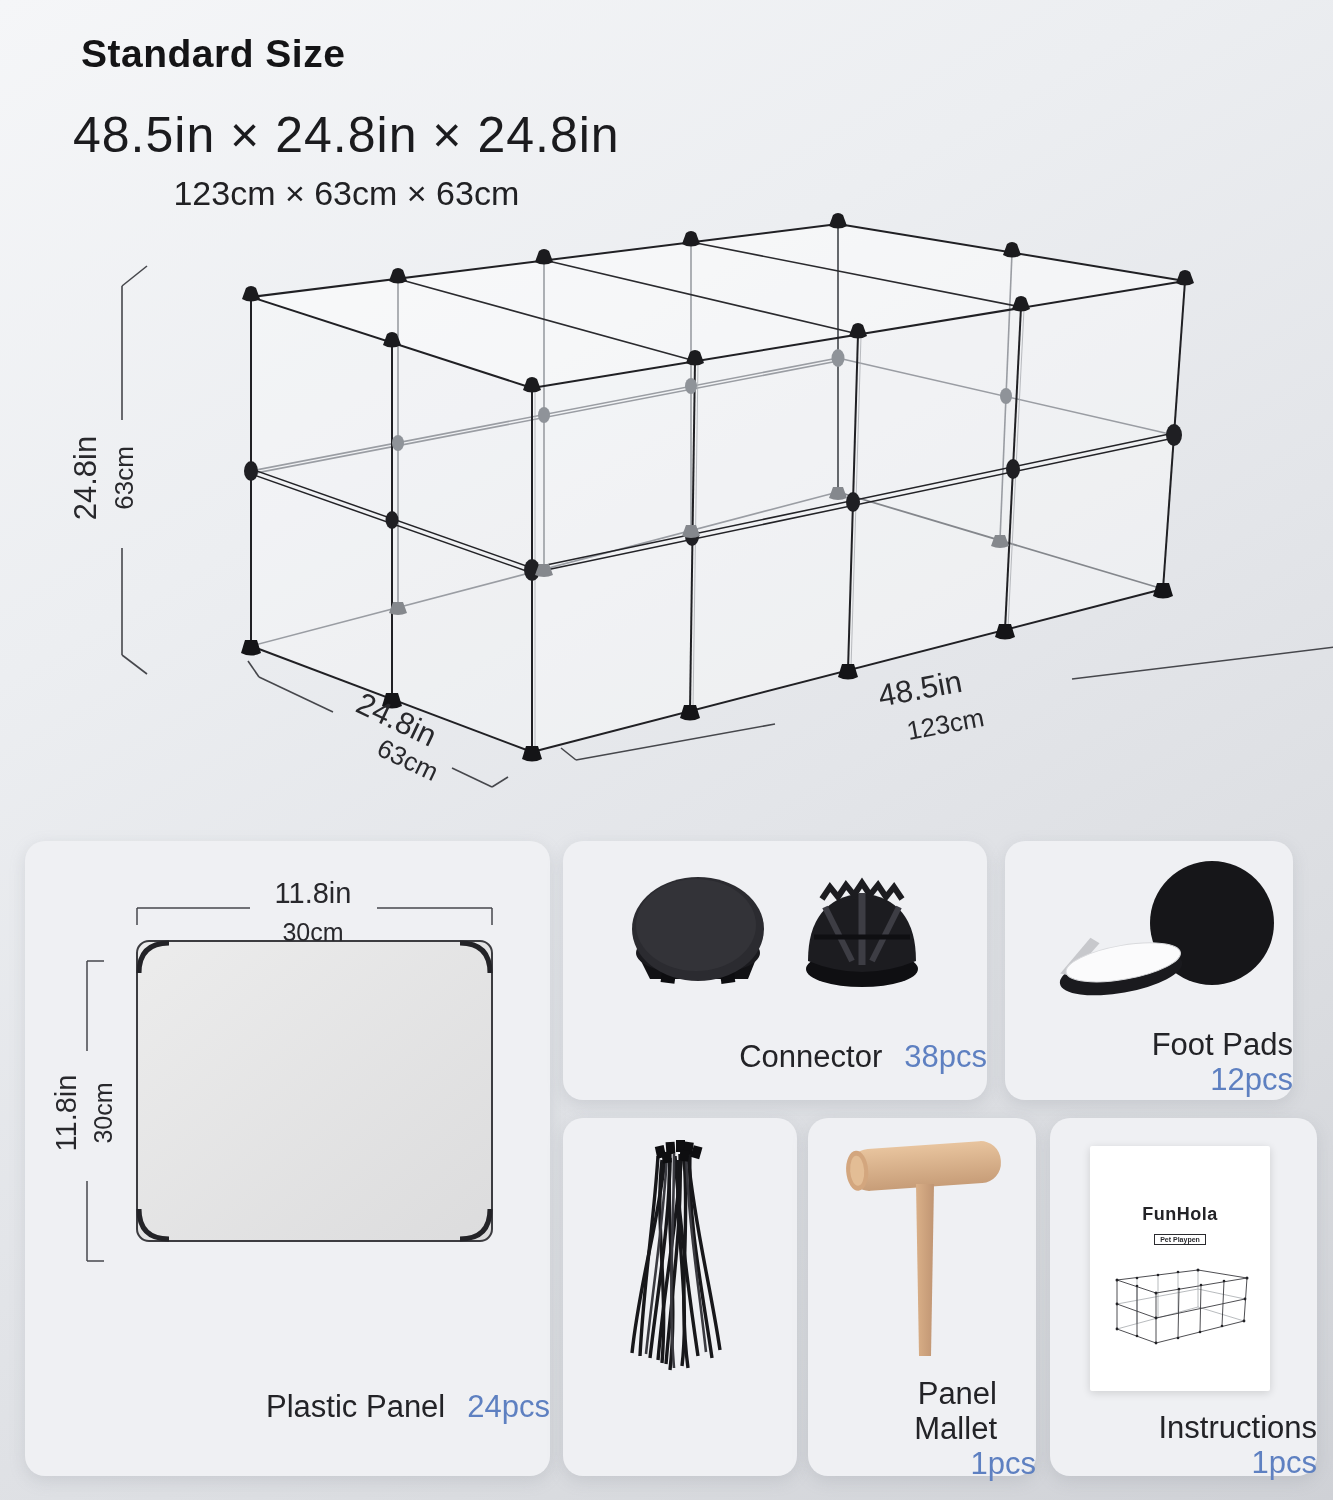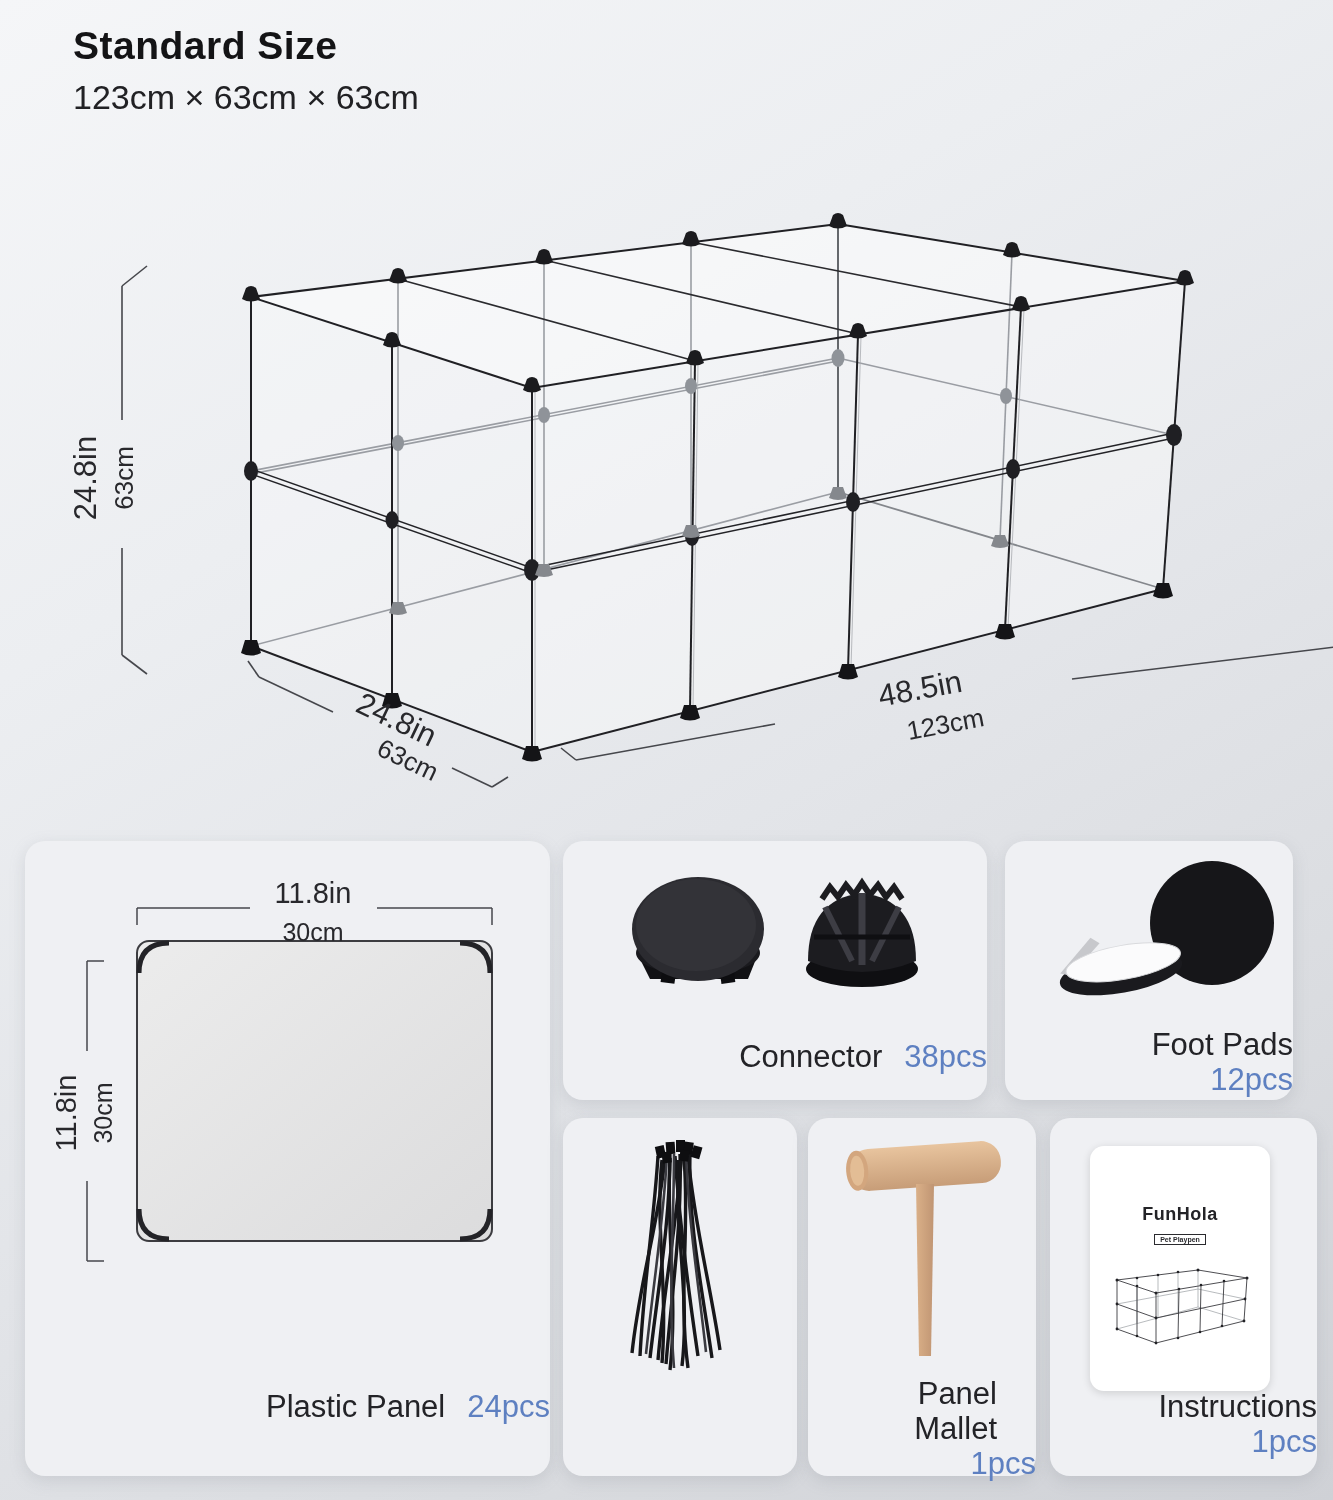--- a/index.html
+++ b/index.html
@@ -12,7 +12,7 @@
   .abs{position:absolute;}
   
   .hdr{position:absolute;left:73px;top:24px;}
-  .hdr h1{margin:0;font-size:39px;font-weight:bold;letter-spacing:.5px;color:#141416;}
+  .hdr h1{margin:8px;font-size:39px;font-weight:bold;letter-spacing:.5px;color:#141416;}
   .size-in{margin-top:30px;font-size:50px;font-weight:500;letter-spacing:1px;color:#1b1b1e;}
   .size-cm{margin-top:10px;font-size:34px;font-weight:400;color:#212124;text-align:center;}
   

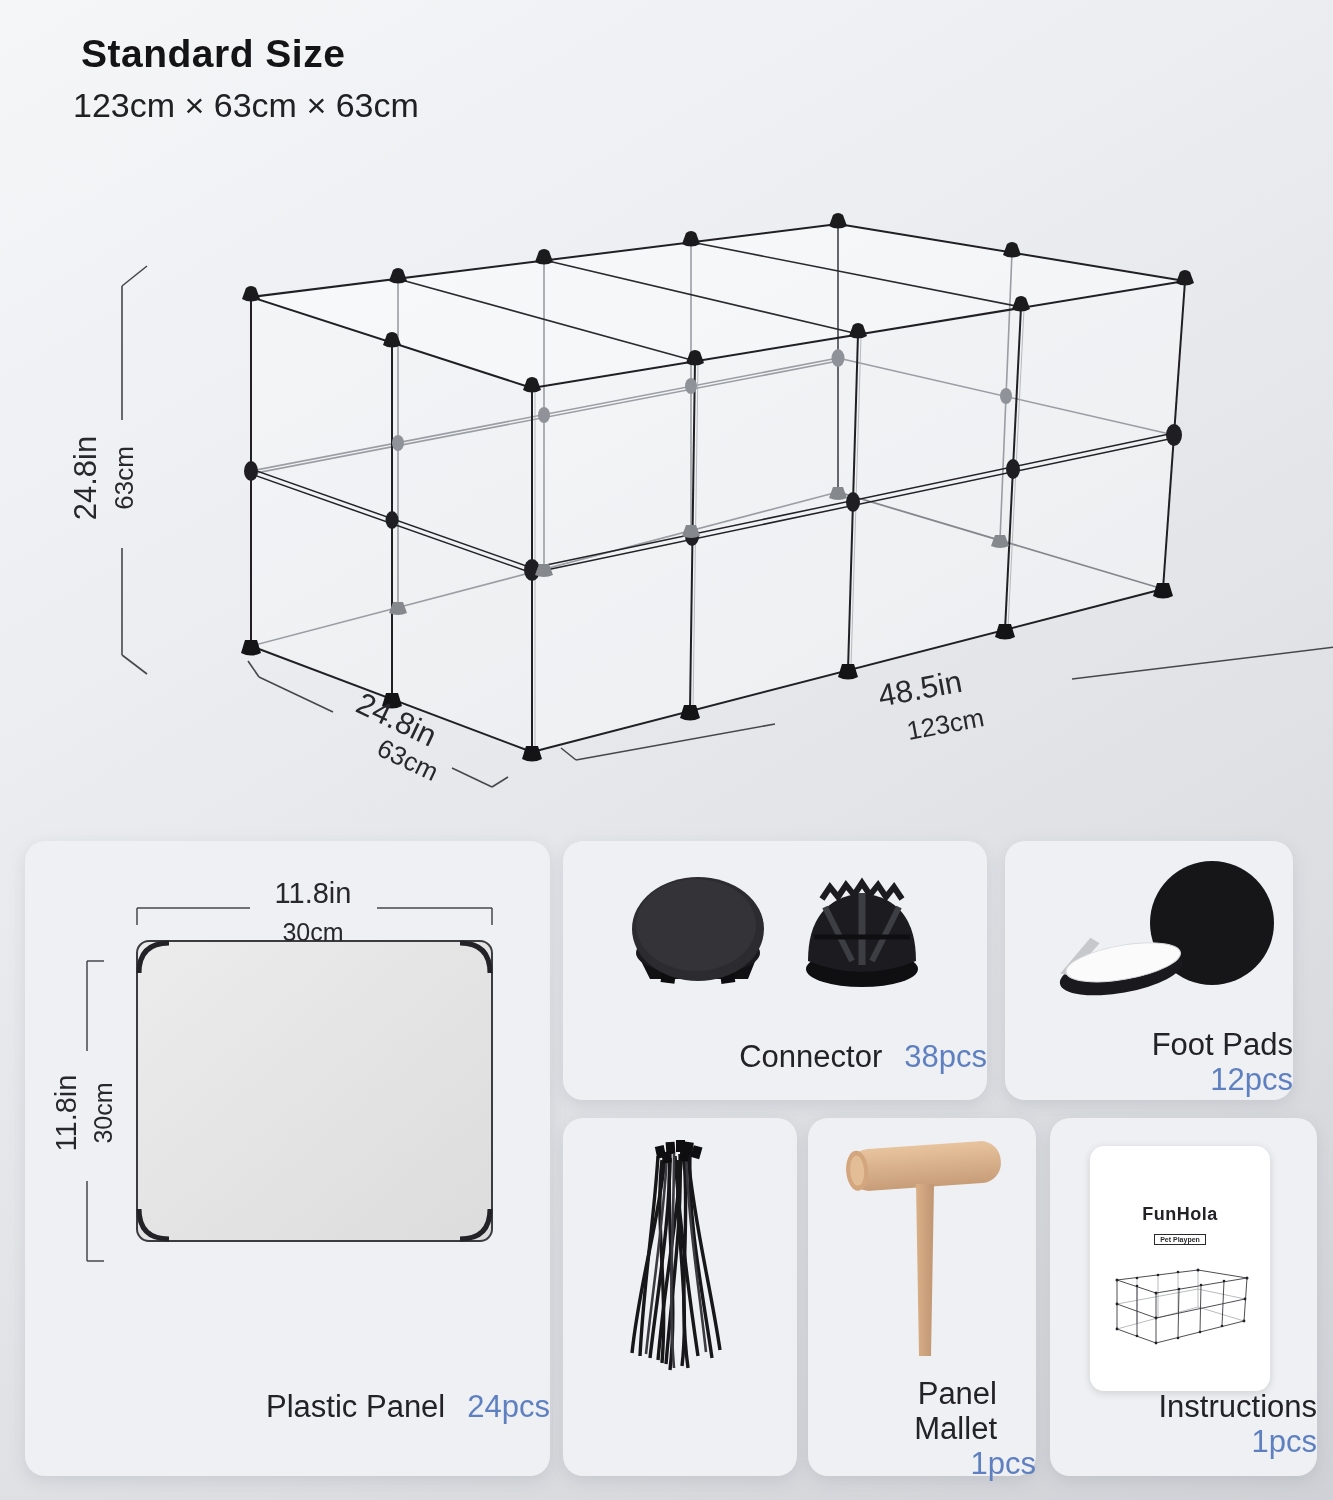--- a/index.html
+++ b/index.html
@@ -42,6 +42,7 @@
 
 <div class="hdr">
   <h1>Standard Size</h1>
+  <div class="size-in">48.5in × 24.8in × 24.8in</div>
   <div class="size-cm">123cm × 63cm × 63cm</div>
 </div>
 

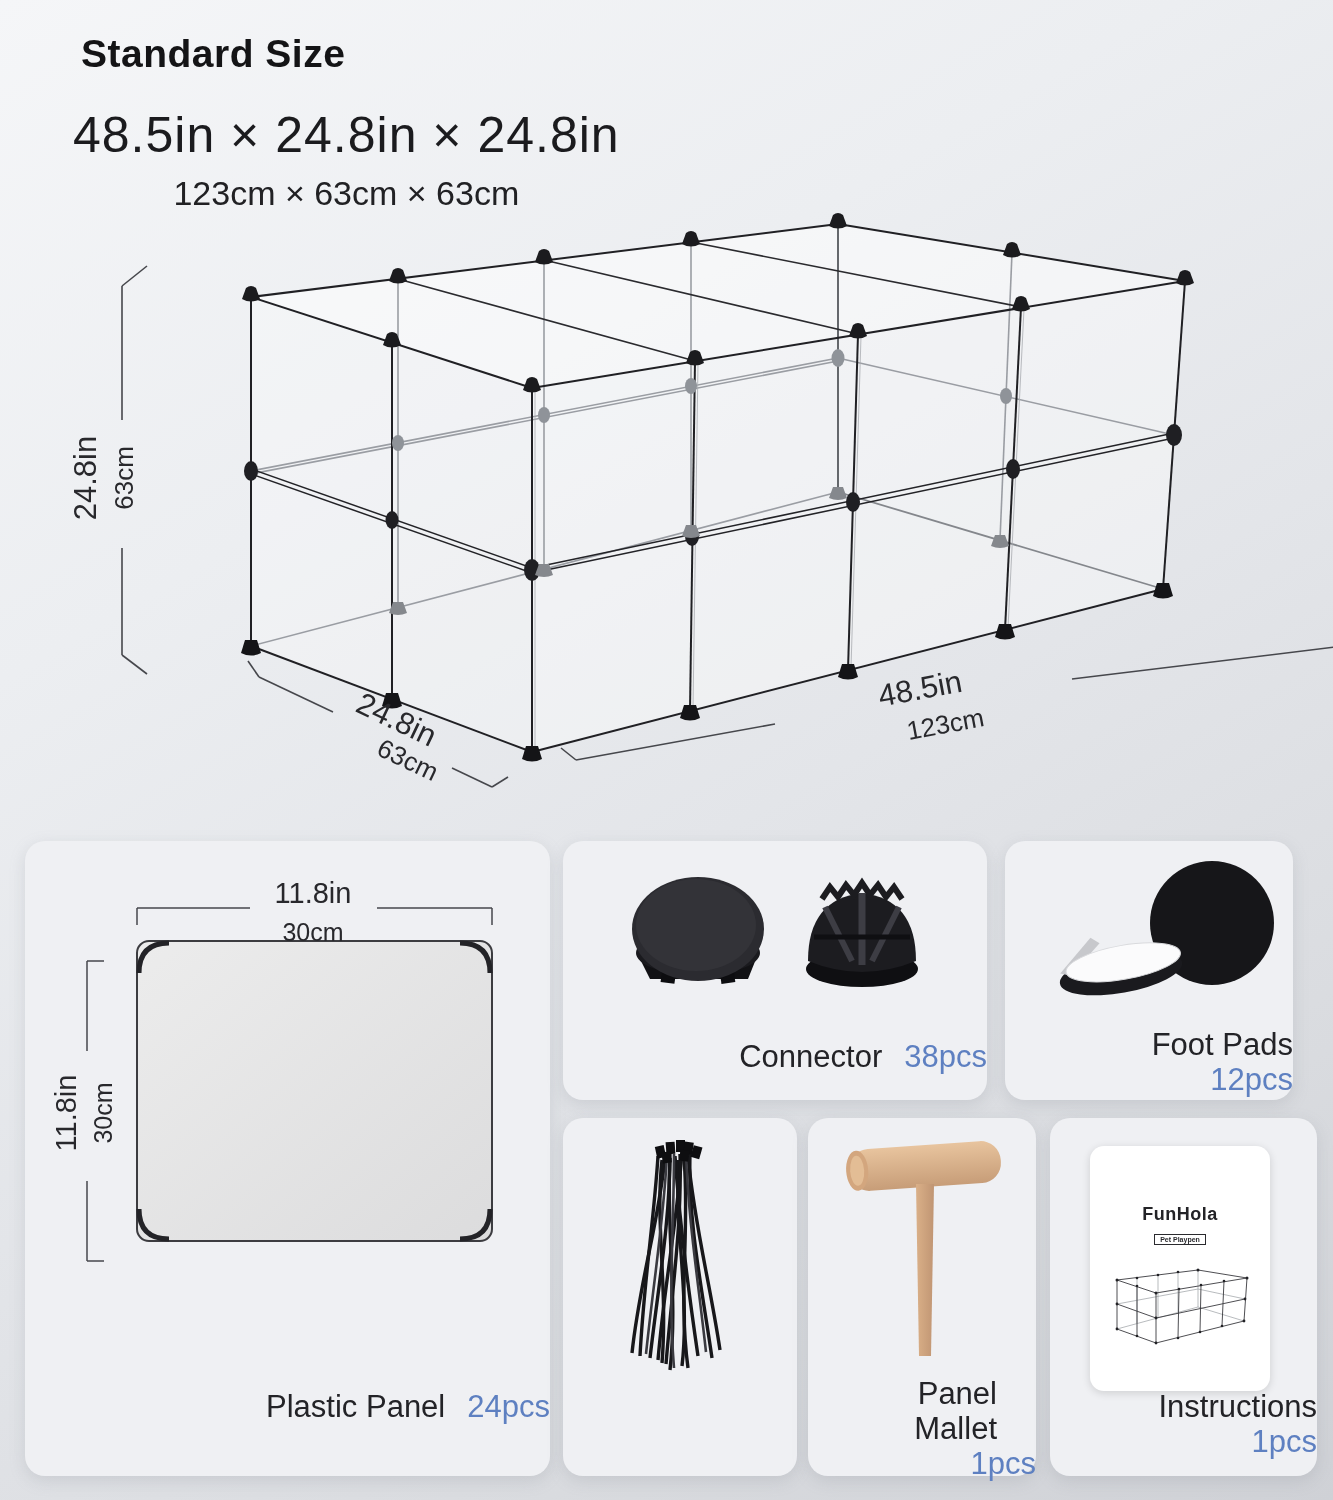--- a/index.html
+++ b/index.html
@@ -31,7 +31,7 @@
   .dimtxt{fill:#28282c;}
   .booklet{
     position:absolute;left:40px;top:28px;width:180px;height:245px;background:#ffffff;
-    border-radius:14px;box-shadow:0 2px 8px rgba(0,0,0,.14);text-align:center;
+    border-radius:2px;box-shadow:0 2px 8px rgba(0,0,0,.14);text-align:center;
   }
   .booklet .brand{display:block;margin-top:58px;font-size:18px;font-weight:bold;letter-spacing:.5px;color:#232327;}
   .booklet .badge{display:inline-block;margin-top:9px;font-size:7px;font-weight:bold;border:1px solid #2a2a2e;padding:1px 5px;color:#2a2a2e;}

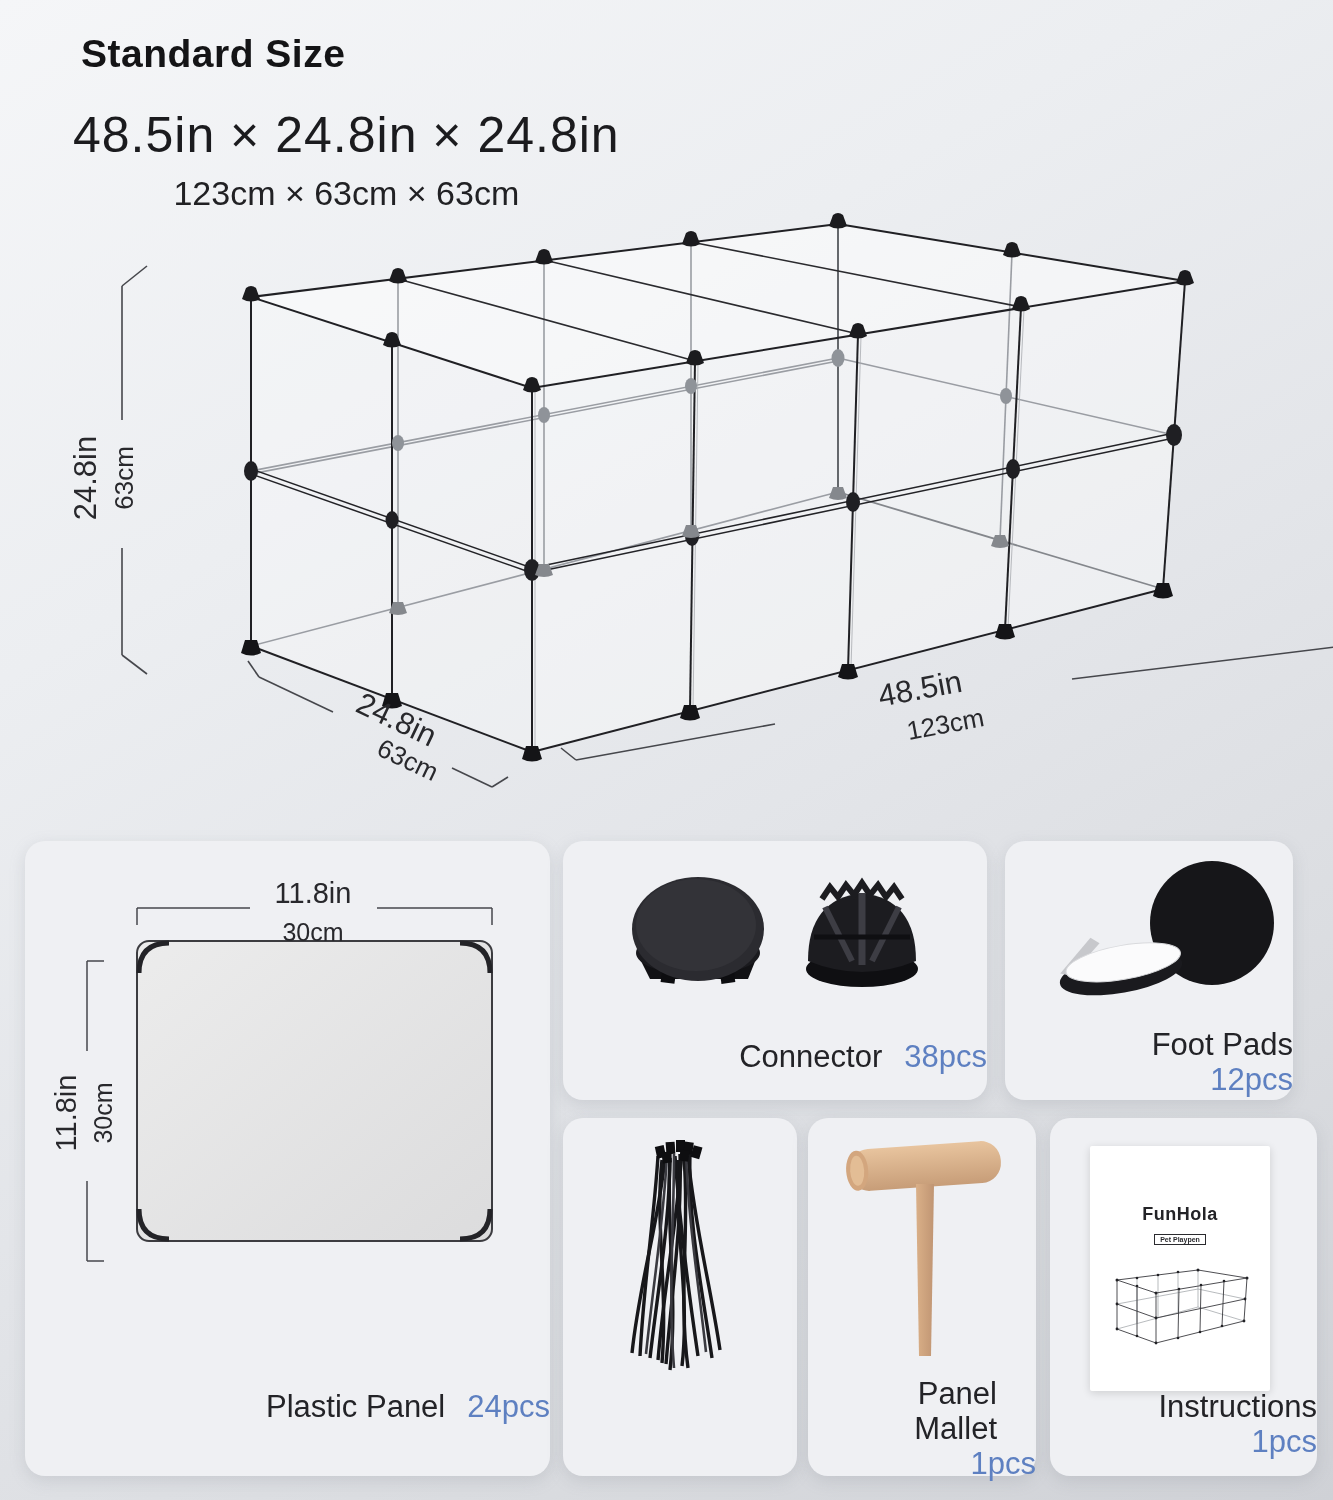--- a/index.html
+++ b/index.html
@@ -384,7 +384,7 @@
       </g>
     </svg>
   </div>
-  <div class="card-label" style="top:271px">
+  <div class="card-label" style="top:292px">
     <div>Instructions</div>
     <div class="qty">1pcs</div>
   </div>

